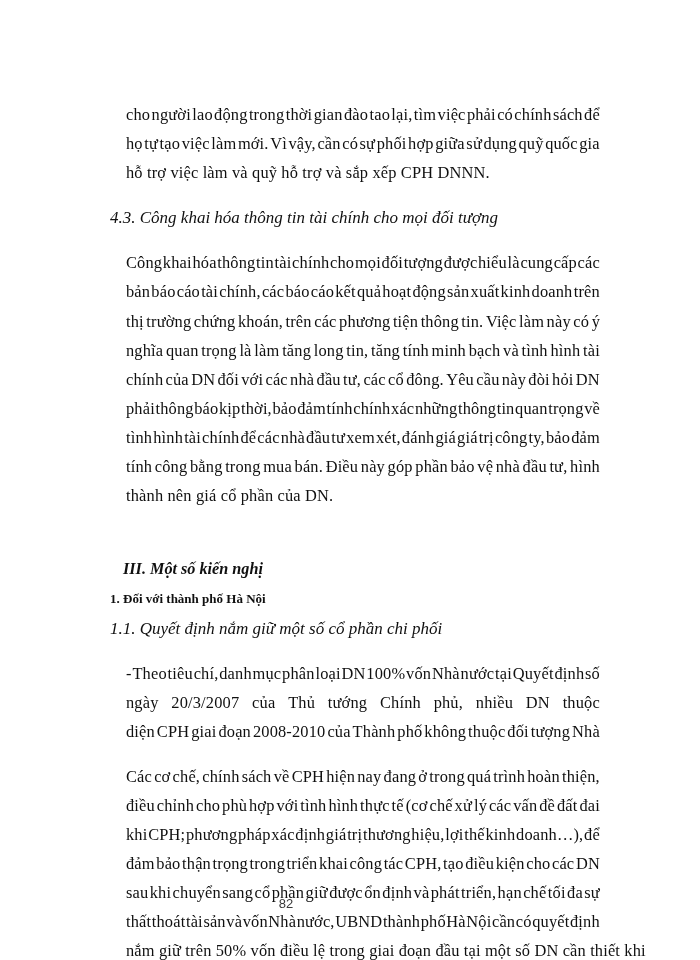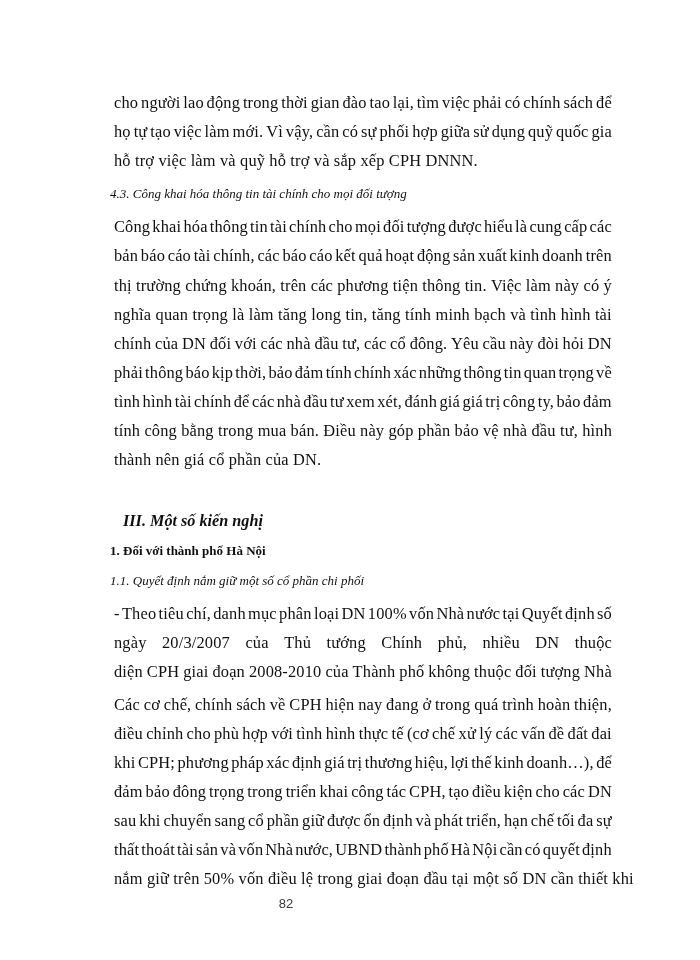--- a/index.html
+++ b/index.html
@@ -32,7 +32,7 @@
 
   
   .para {
-    margin: 4px;
+    margin: 16px;
     padding: 0;
   }
 

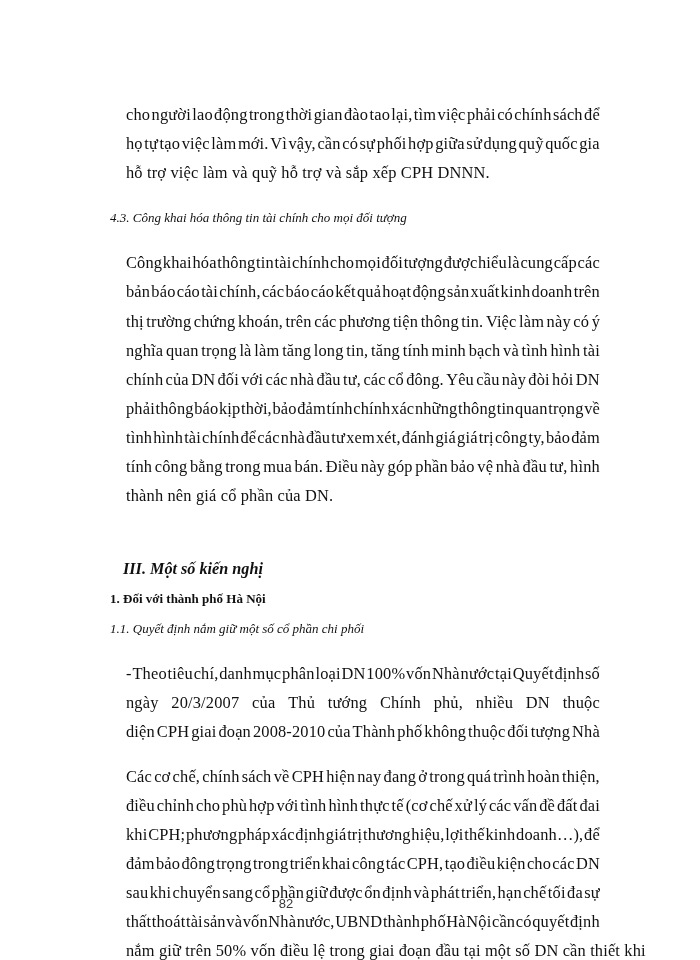--- a/index.html
+++ b/index.html
@@ -57,7 +57,7 @@
 
   .heading-italic {
     font-style: italic;
-    font-size: 13px;
+    font-size: 17px;
     line-height: 29.1px;
     white-space: nowrap;
   }

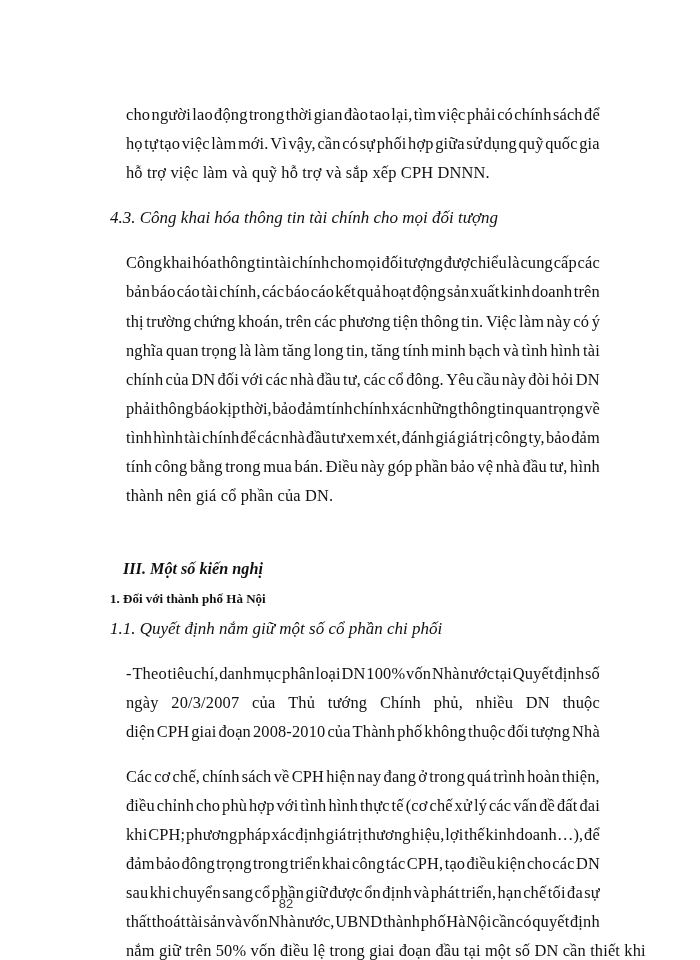--- a/index.html
+++ b/index.html
@@ -410,7 +410,7 @@
         <div class="line justify">
           <span>đảm</span>
           <span>bảo</span>
-          <span>đông</span>
+          <span>thận</span>
           <span>trọng</span>
           <span>trong</span>
           <span>triển</span>

